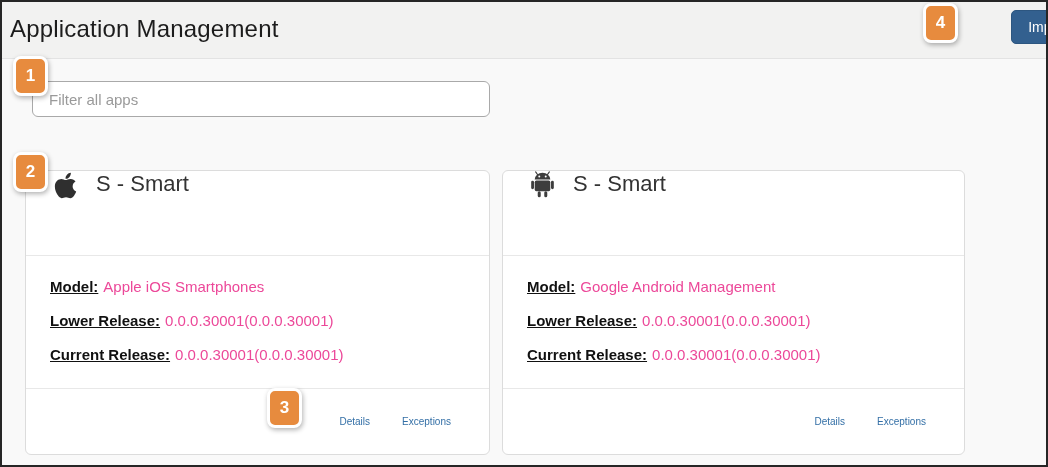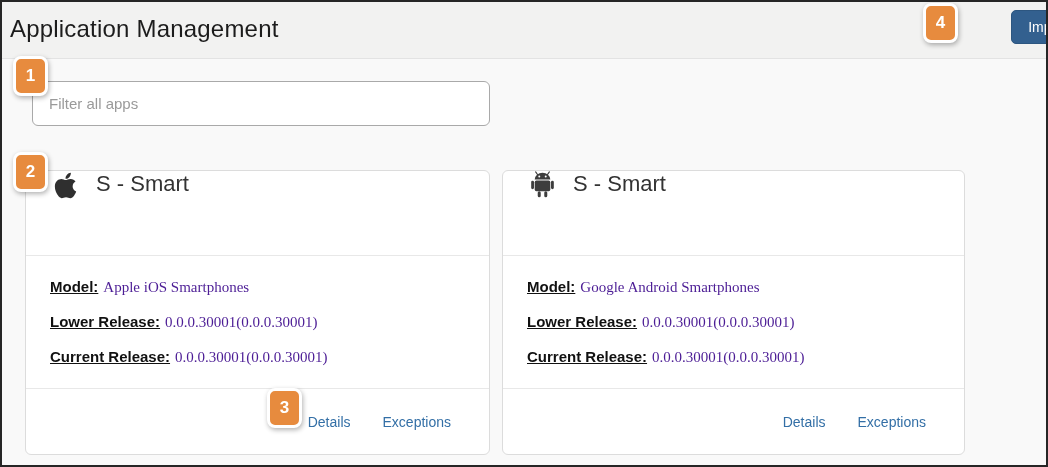--- a/index.html
+++ b/index.html
@@ -69,7 +69,7 @@
   .filter-input {
     position: absolute;
     left: 30px; top: 79px;
-    width: 458px; height: 45px;
+    width: 458px; height: 36px;
     border: 1px solid #a9a9a9;
     border-radius: 6px;
     background: #ffffff;

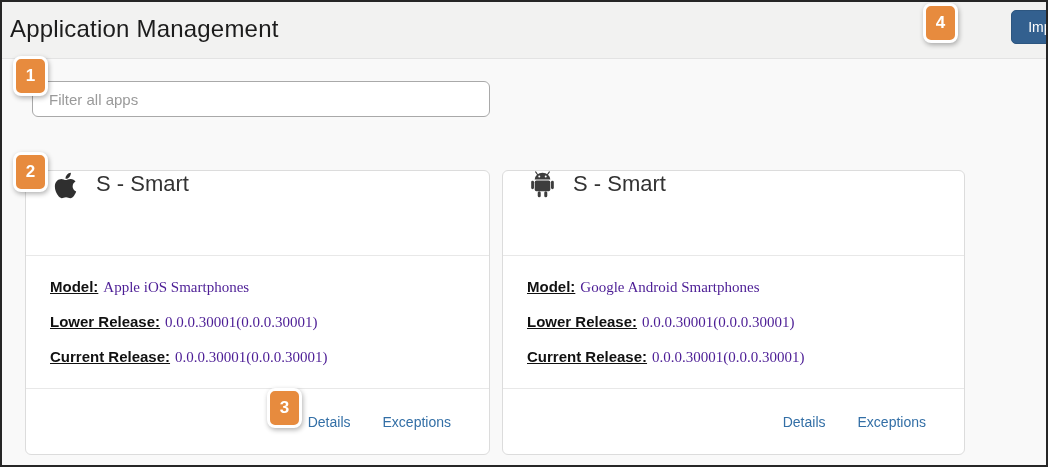--- a/index.html
+++ b/index.html
@@ -116,7 +116,7 @@
   }
   .field-row { margin-bottom: 17px; font-size: 15px; color: #333333; }
   .field-label { font-weight: bold; color: #111111; margin-right: 5px; text-decoration: underline; }
-  .field-value { color: #4c1d95; font-family: Liberation Serif, serif; }
+  .field-value { color: #ec4899; }
 
   .card-footer {
     flex: 0 0 66px;

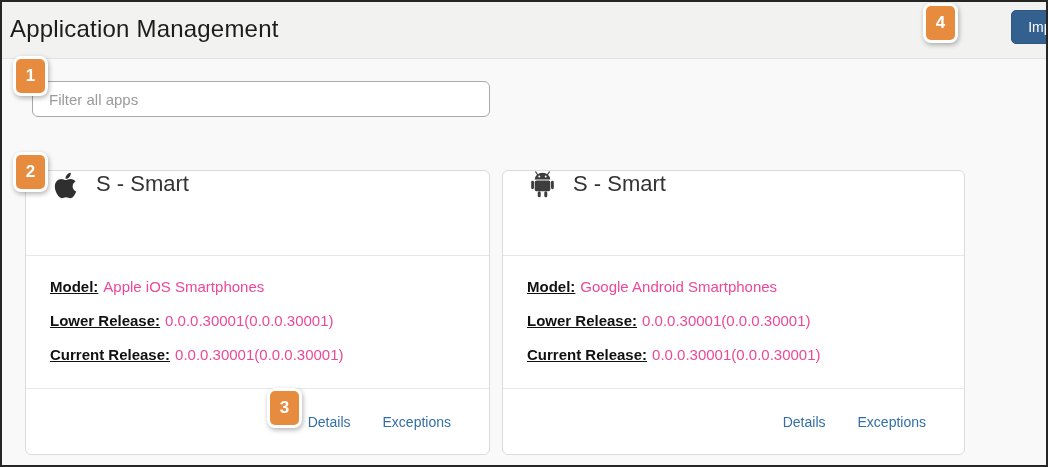--- a/index.html
+++ b/index.html
@@ -199,7 +199,7 @@
     </div>
     <div class="card-body">
       <div class="field-row">
-        <span class="field-label">Model:</span><span class="field-value">Google Android Smartphones</span>
+        <span class="field-label">Model:</span><span class="field-value">Google Android Management</span>
       </div>
       <div class="field-row">
         <span class="field-label">Lower Release:</span><span class="field-value">0.0.0.30001(0.0.0.30001)</span>

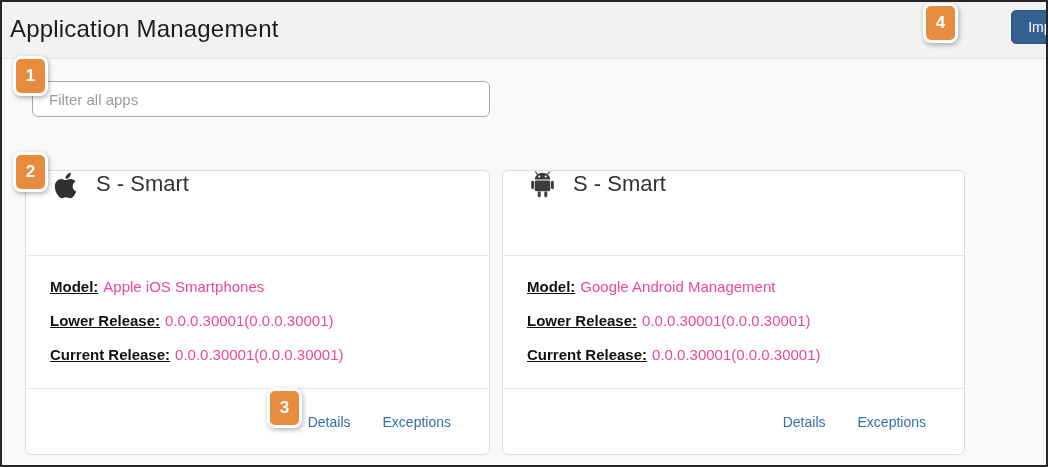--- a/index.html
+++ b/index.html
@@ -128,7 +128,7 @@
     padding-right: 38px;
   }
   .footer-link {
-    font-size: 14px;
+    font-size: 10px;
     color: #336fa6;
     text-decoration: none;
     cursor: pointer;

